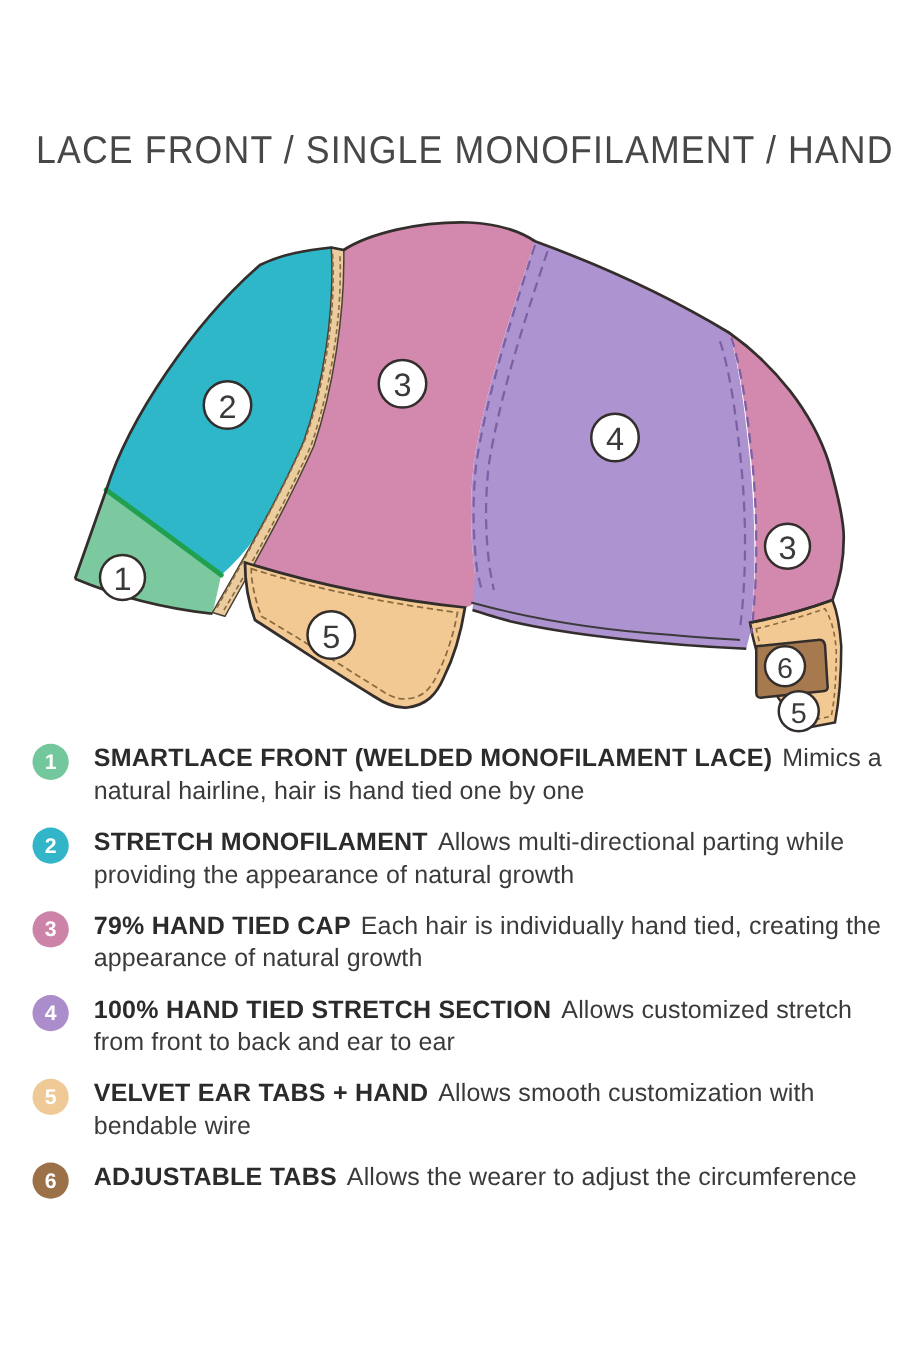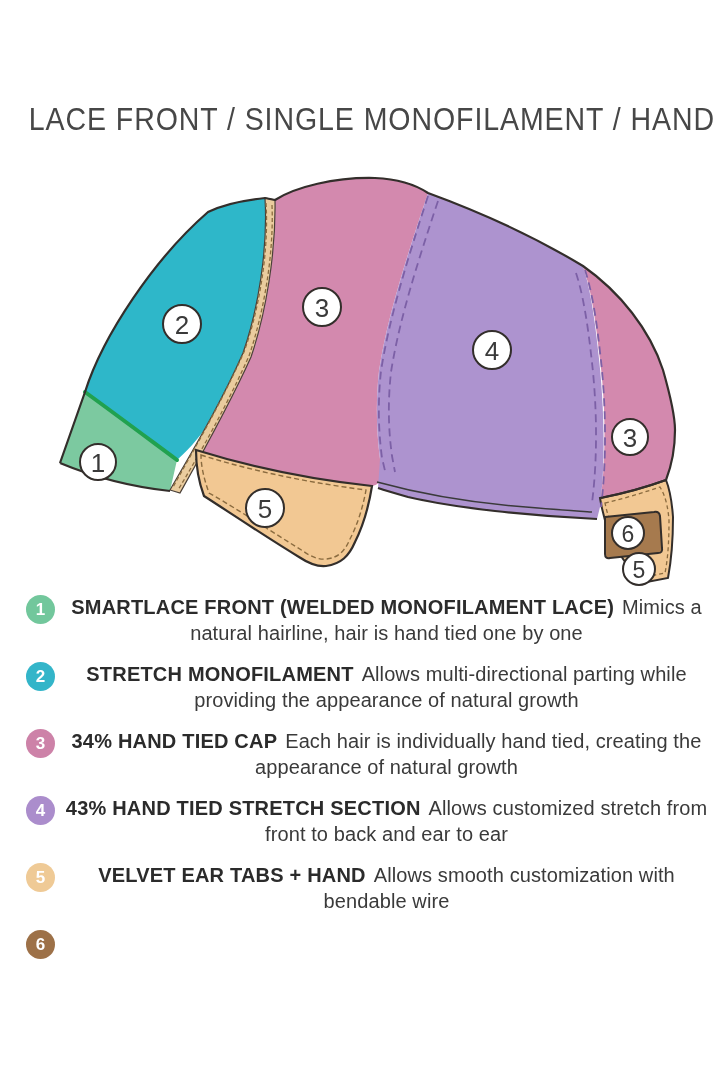--- a/index.html
+++ b/index.html
@@ -13,7 +13,7 @@
   .legend-item{display:flex;align-items:flex-start;margin-bottom:15px;}
   .bullet{flex:0 0 29px;width:29px;height:29px;border-radius:50%;margin-top:1px;
           color:#ffffff;font-size:17px;font-weight:bold;line-height:29px;text-align:center;}
-  .legend-text{margin-left:10px;font-size:20px;line-height:26px;color:#3a3a3a;letter-spacing:0.1px;text-align:center;}
+  .legend-text{margin-left:20px;font-size:20px;line-height:26px;color:#3a3a3a;letter-spacing:0.1px;}
   .legend-label{font-weight:bold;color:#2b2b2b;margin-right:8px;letter-spacing:0.2px;}
   svg text.badge-num{font-family:"Liberation Sans", sans-serif;fill:#3a3a3a;}
 </style>

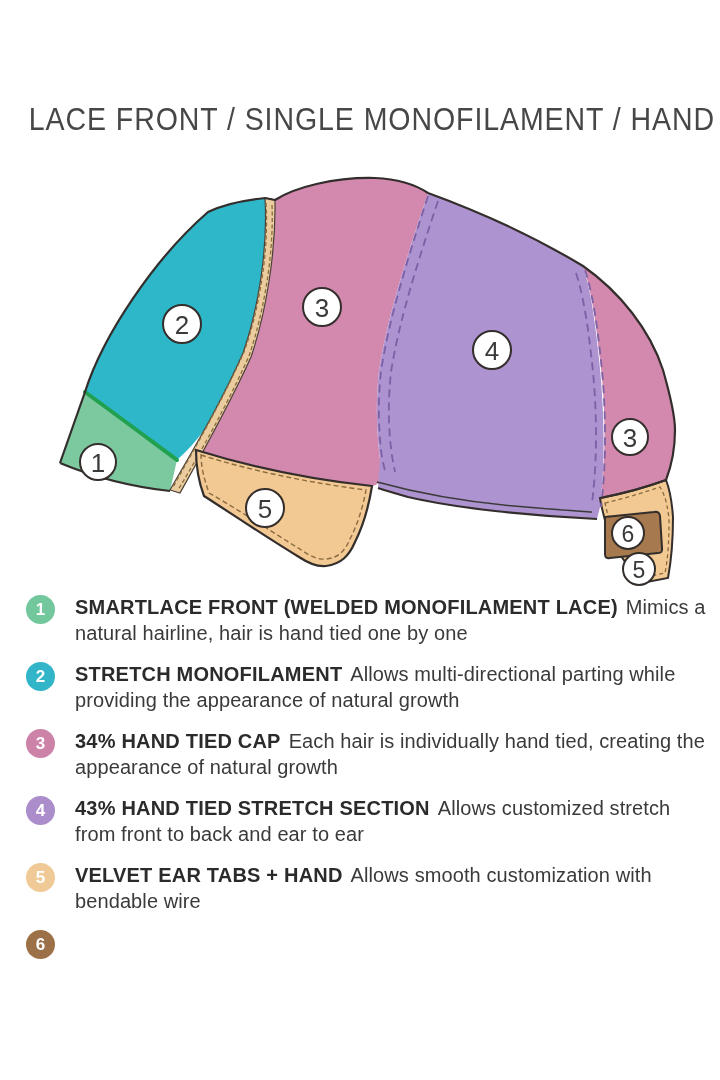--- a/index.html
+++ b/index.html
@@ -145,7 +145,7 @@
     <div class="legend-item">
       <span class="bullet" style="background-color: rgb(205, 130, 168);">3</span>
       <div class="legend-text">
-        <span class="legend-label">34% HAND TIED CAP</span><span>Each hair is individually hand tied, creating the appearance of natural growth</span>
+        <span class="legend-label">79% HAND TIED CAP</span><span>Each hair is individually hand tied, creating the appearance of natural growth</span>
       </div>
     </div>
 

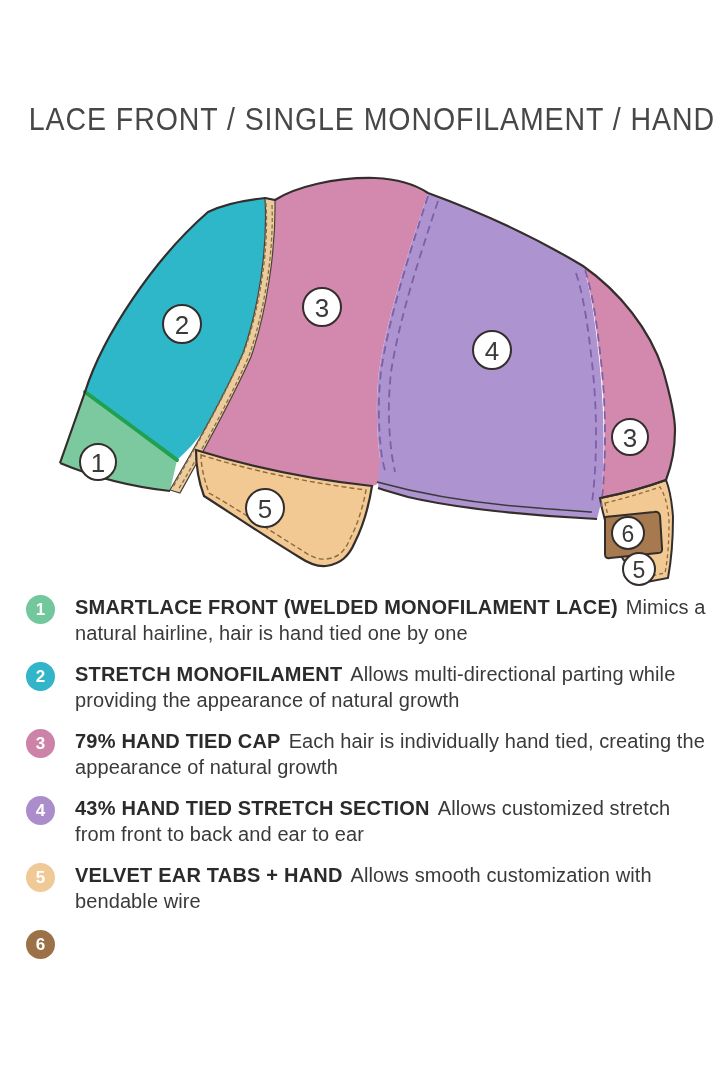--- a/index.html
+++ b/index.html
@@ -152,7 +152,7 @@
     <div class="legend-item">
       <span class="bullet" style="background-color: rgb(171, 141, 204);">4</span>
       <div class="legend-text">
-        <span class="legend-label">43% HAND TIED STRETCH SECTION</span><span>Allows customized stretch from front to back and ear to ear</span>
+        <span class="legend-label">100% HAND TIED STRETCH SECTION</span><span>Allows customized stretch from front to back and ear to ear</span>
       </div>
     </div>
 

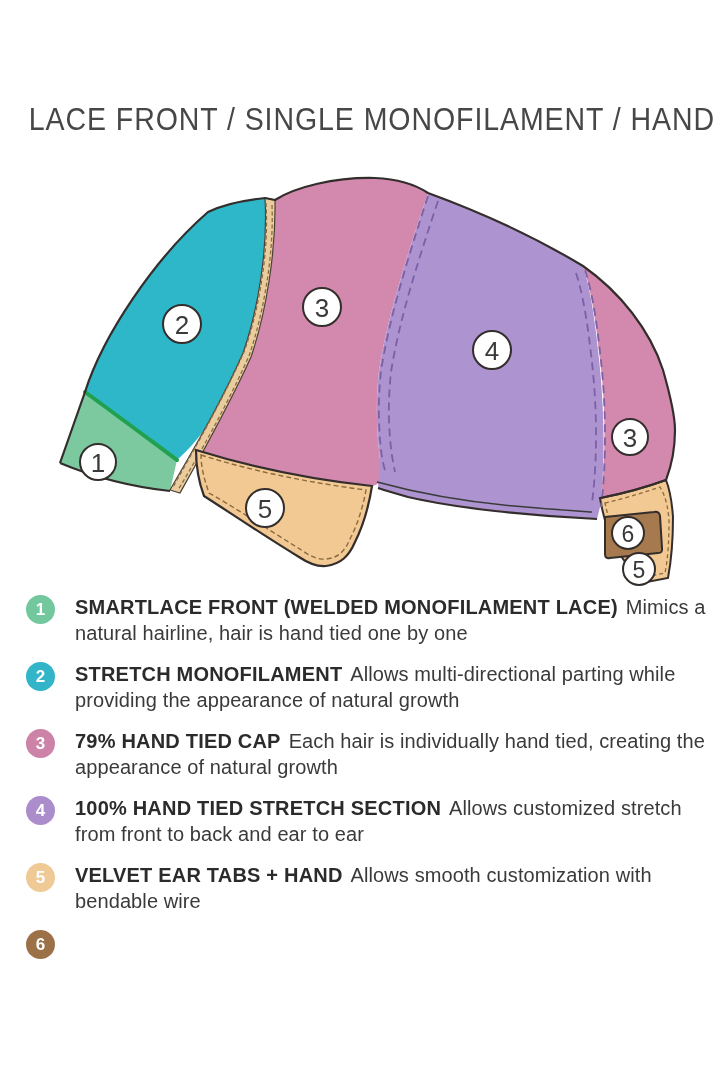--- a/index.html
+++ b/index.html
@@ -165,6 +165,9 @@
 
     <div class="legend-item">
       <span class="bullet" style="background-color: rgb(157, 113, 72);">6</span>
+      <div class="legend-text">
+        <span class="legend-label">ADJUSTABLE TABS</span><span>Allows the wearer to adjust the circumference</span>
+      </div>
     </div>
 
   </div>

